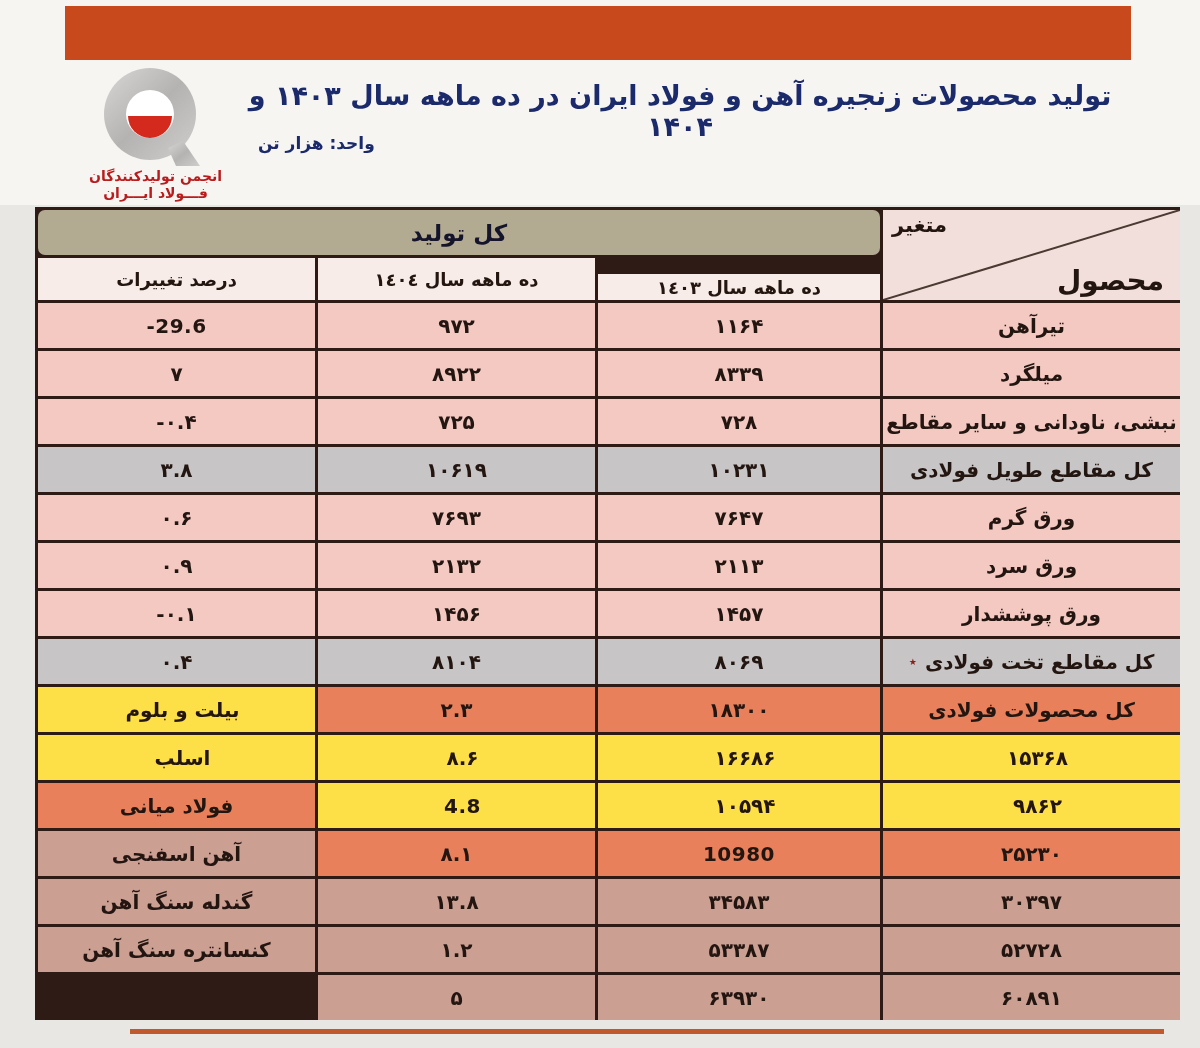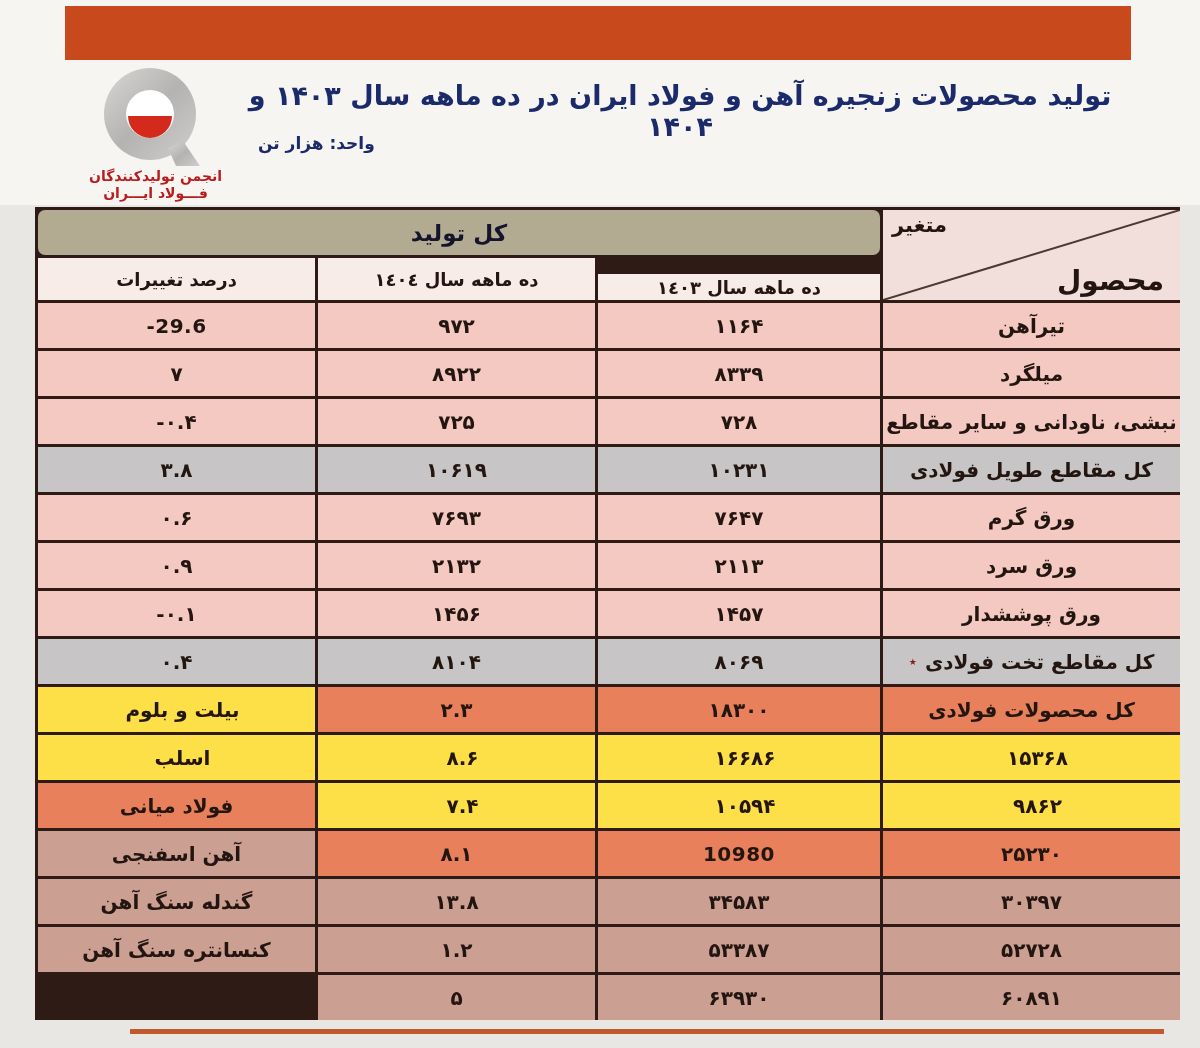--- a/index.html
+++ b/index.html
@@ -175,7 +175,7 @@
     </div>
     <div class="cell num-cell cream">۹۸۶۲</div>
     <div class="cell num-cell cream">۱۰۵۹۴</div>
-    <div class="cell num-cell cream">۷.۴</div>
+    <div class="cell num-cell cream">4.8</div>
     <div class="cell label-cell orange">
       <span class="lbl">فولاد میانی</span>
     </div>

